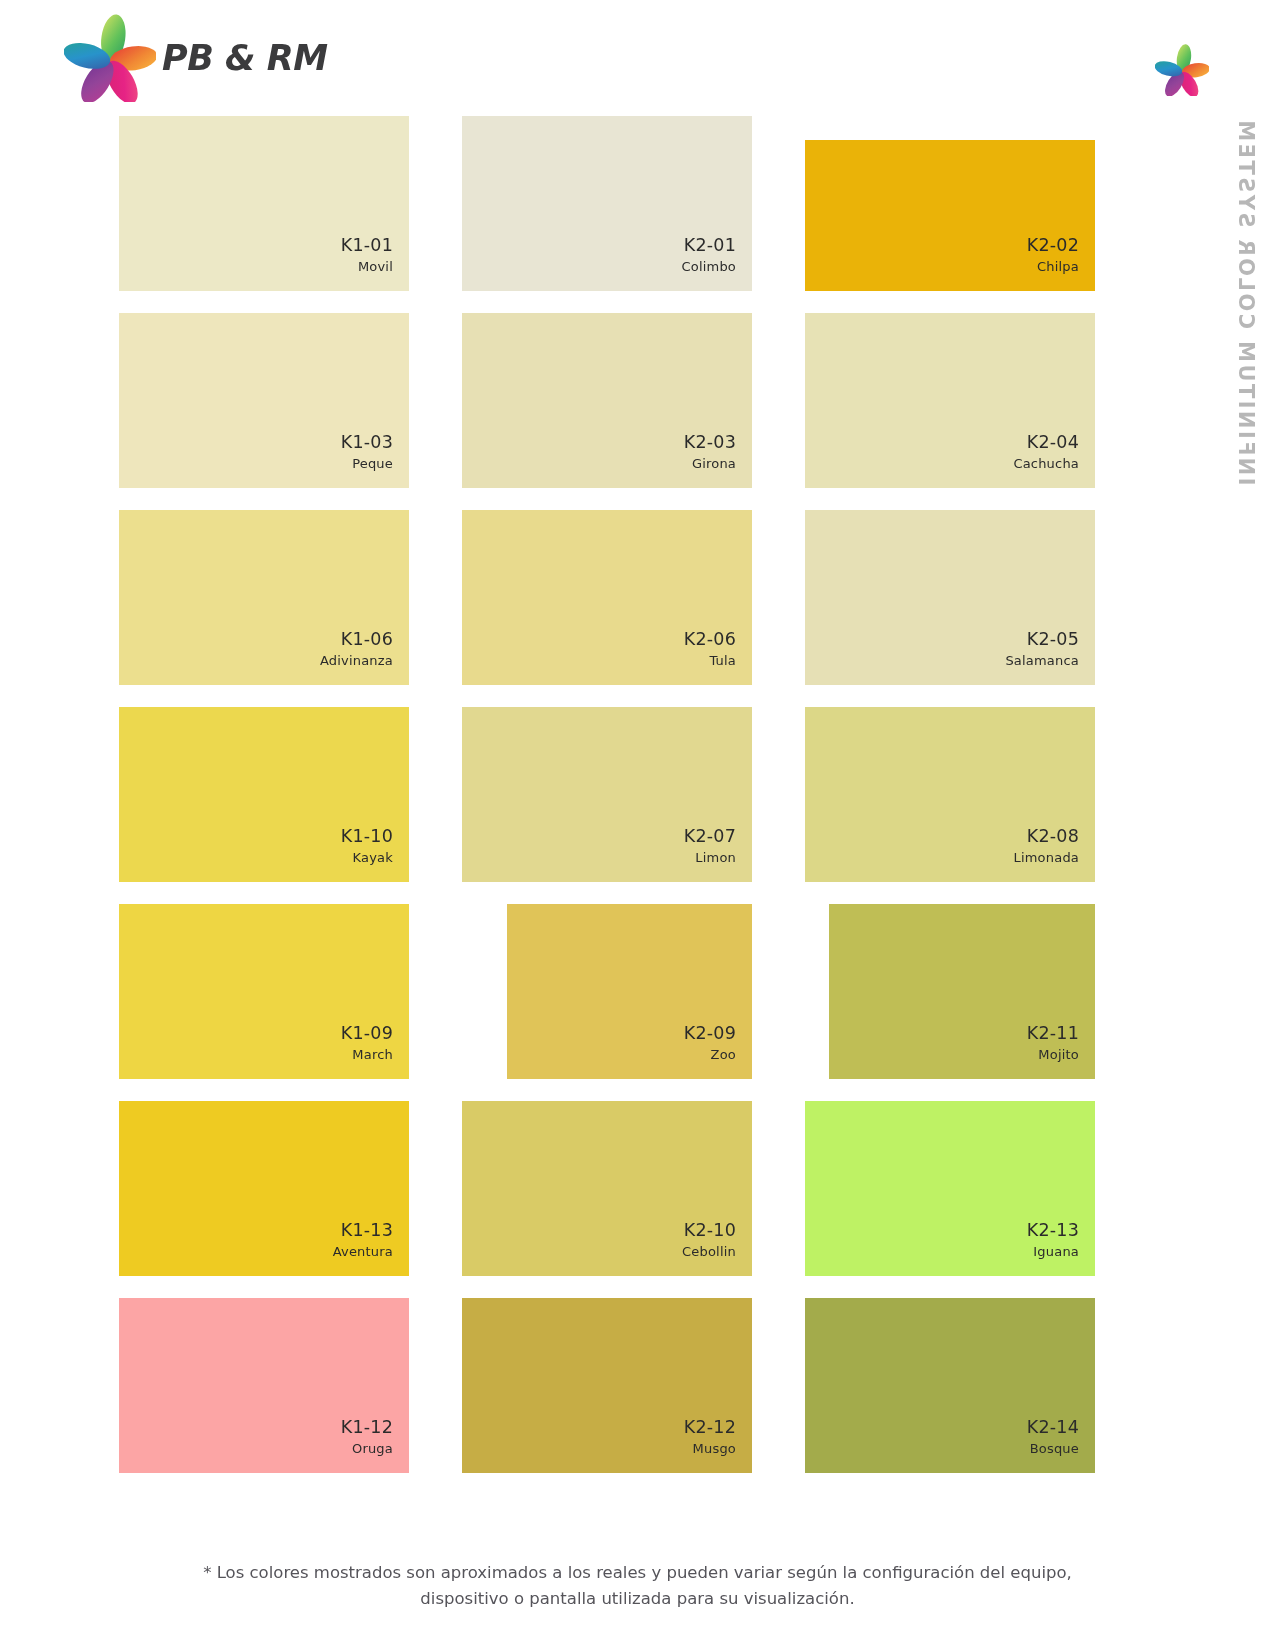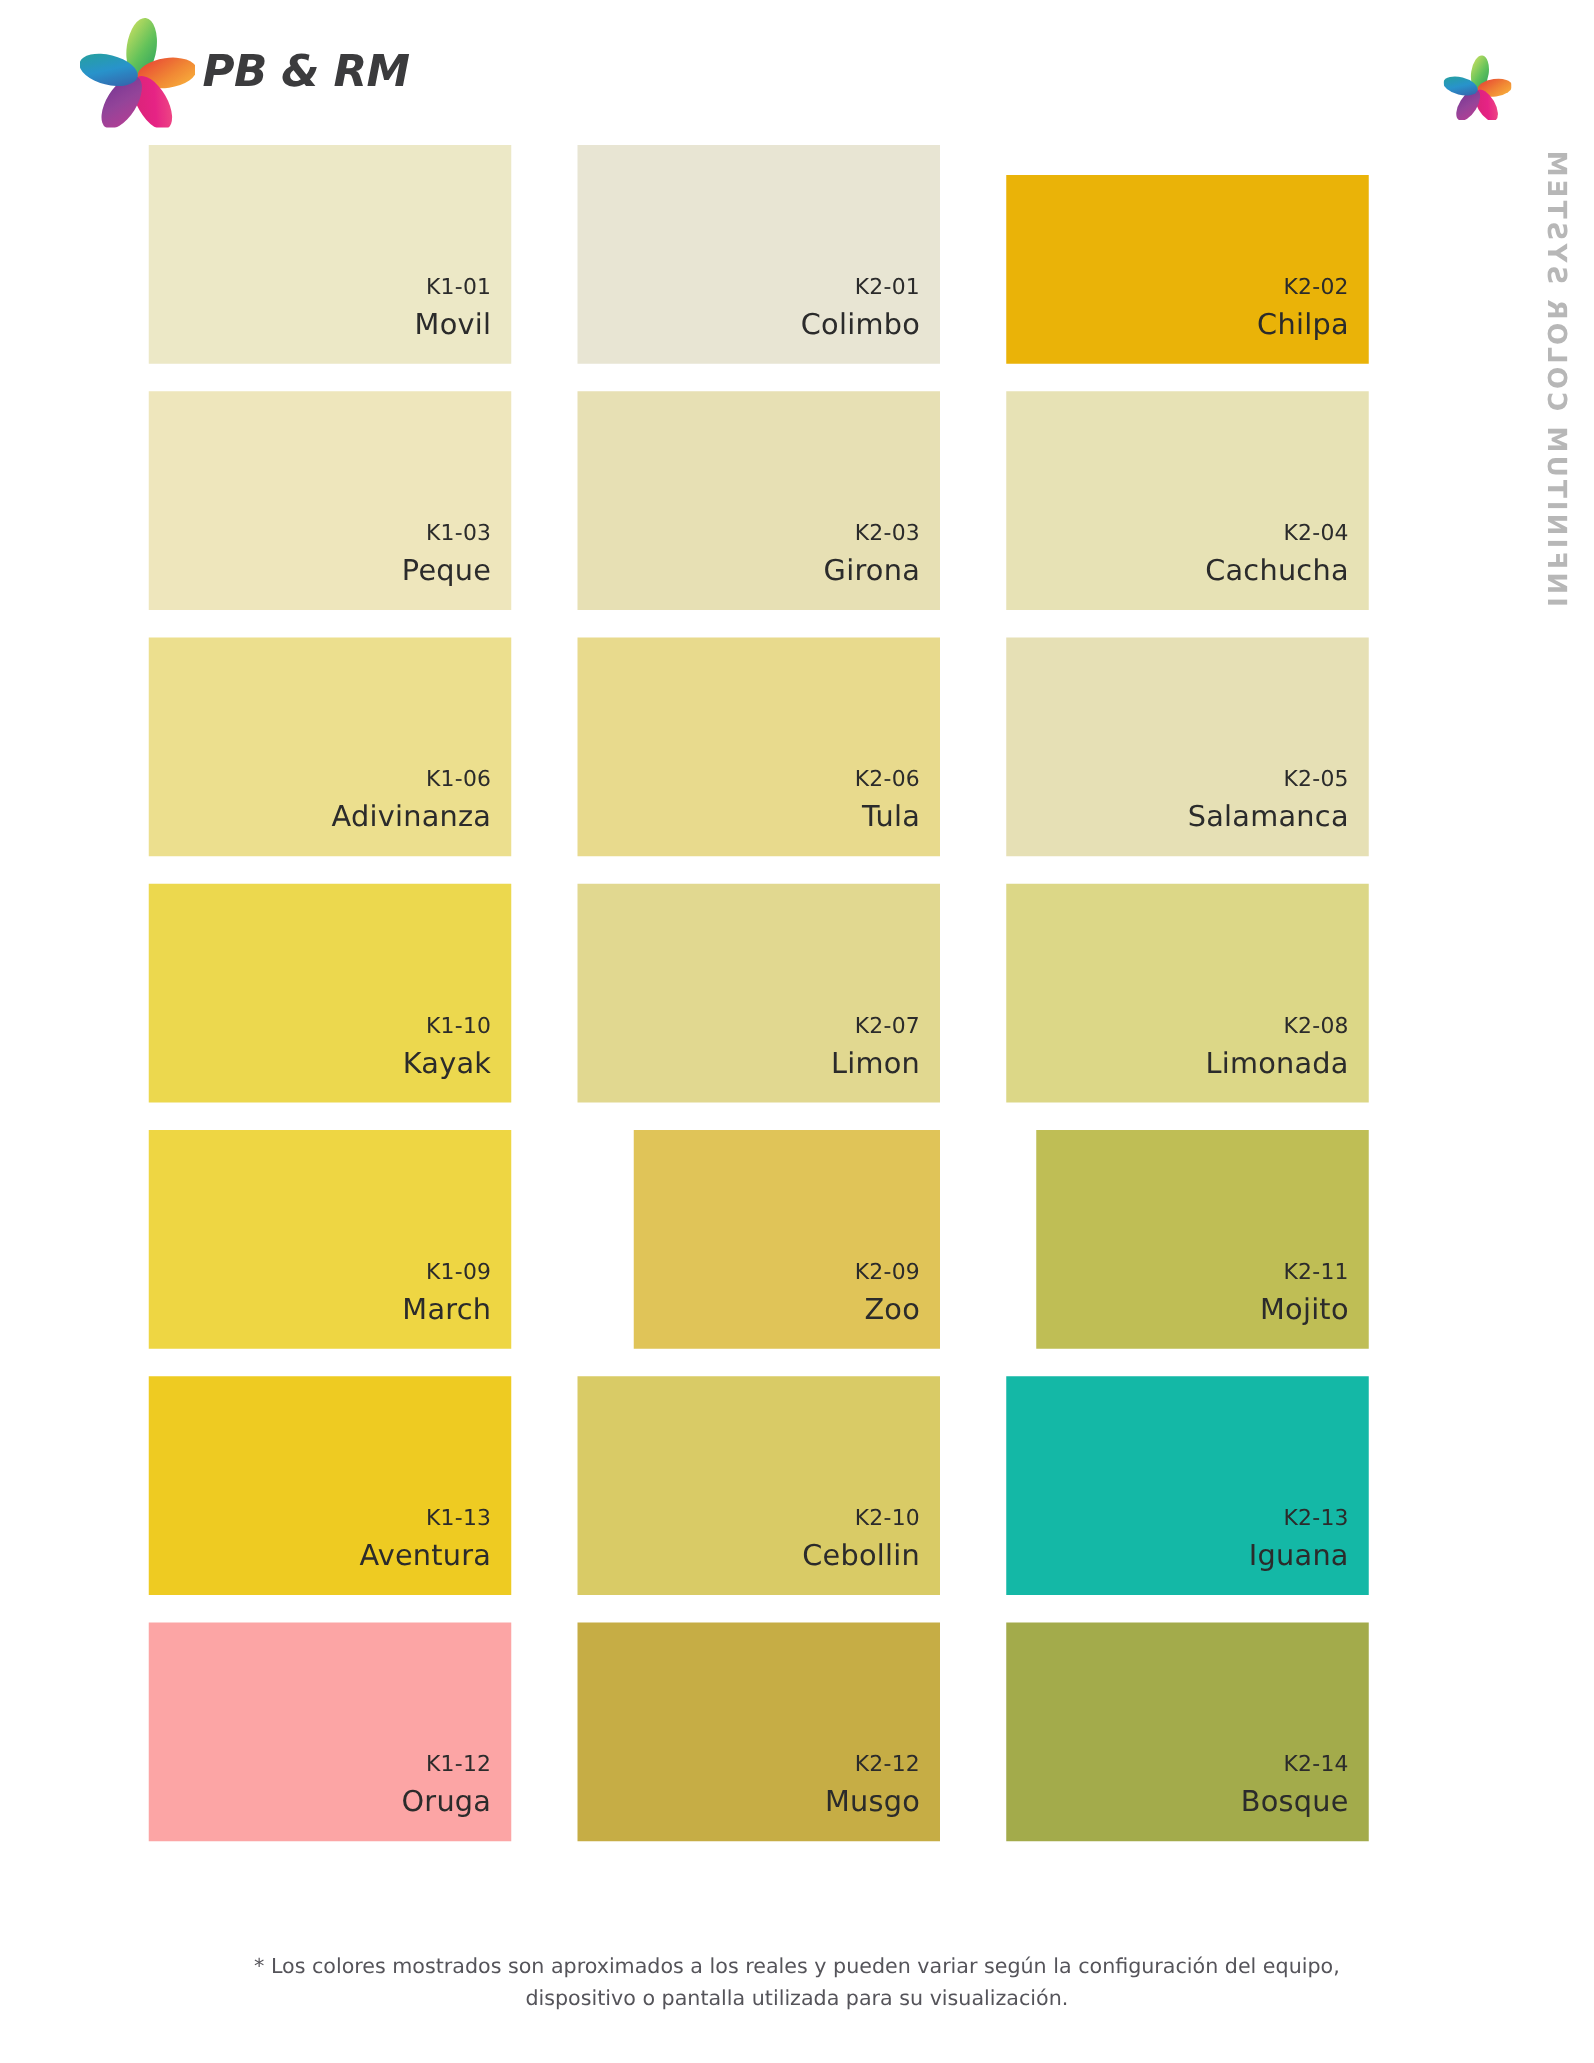--- a/index.html
+++ b/index.html
@@ -98,7 +98,7 @@
     letter-spacing: 0.2px;
   }
   .swatch-name {
-    font-size: 23px;
+    font-size: 13px;
     color: #2b2b2b;
     line-height: 1.45;
     letter-spacing: 0.2px;

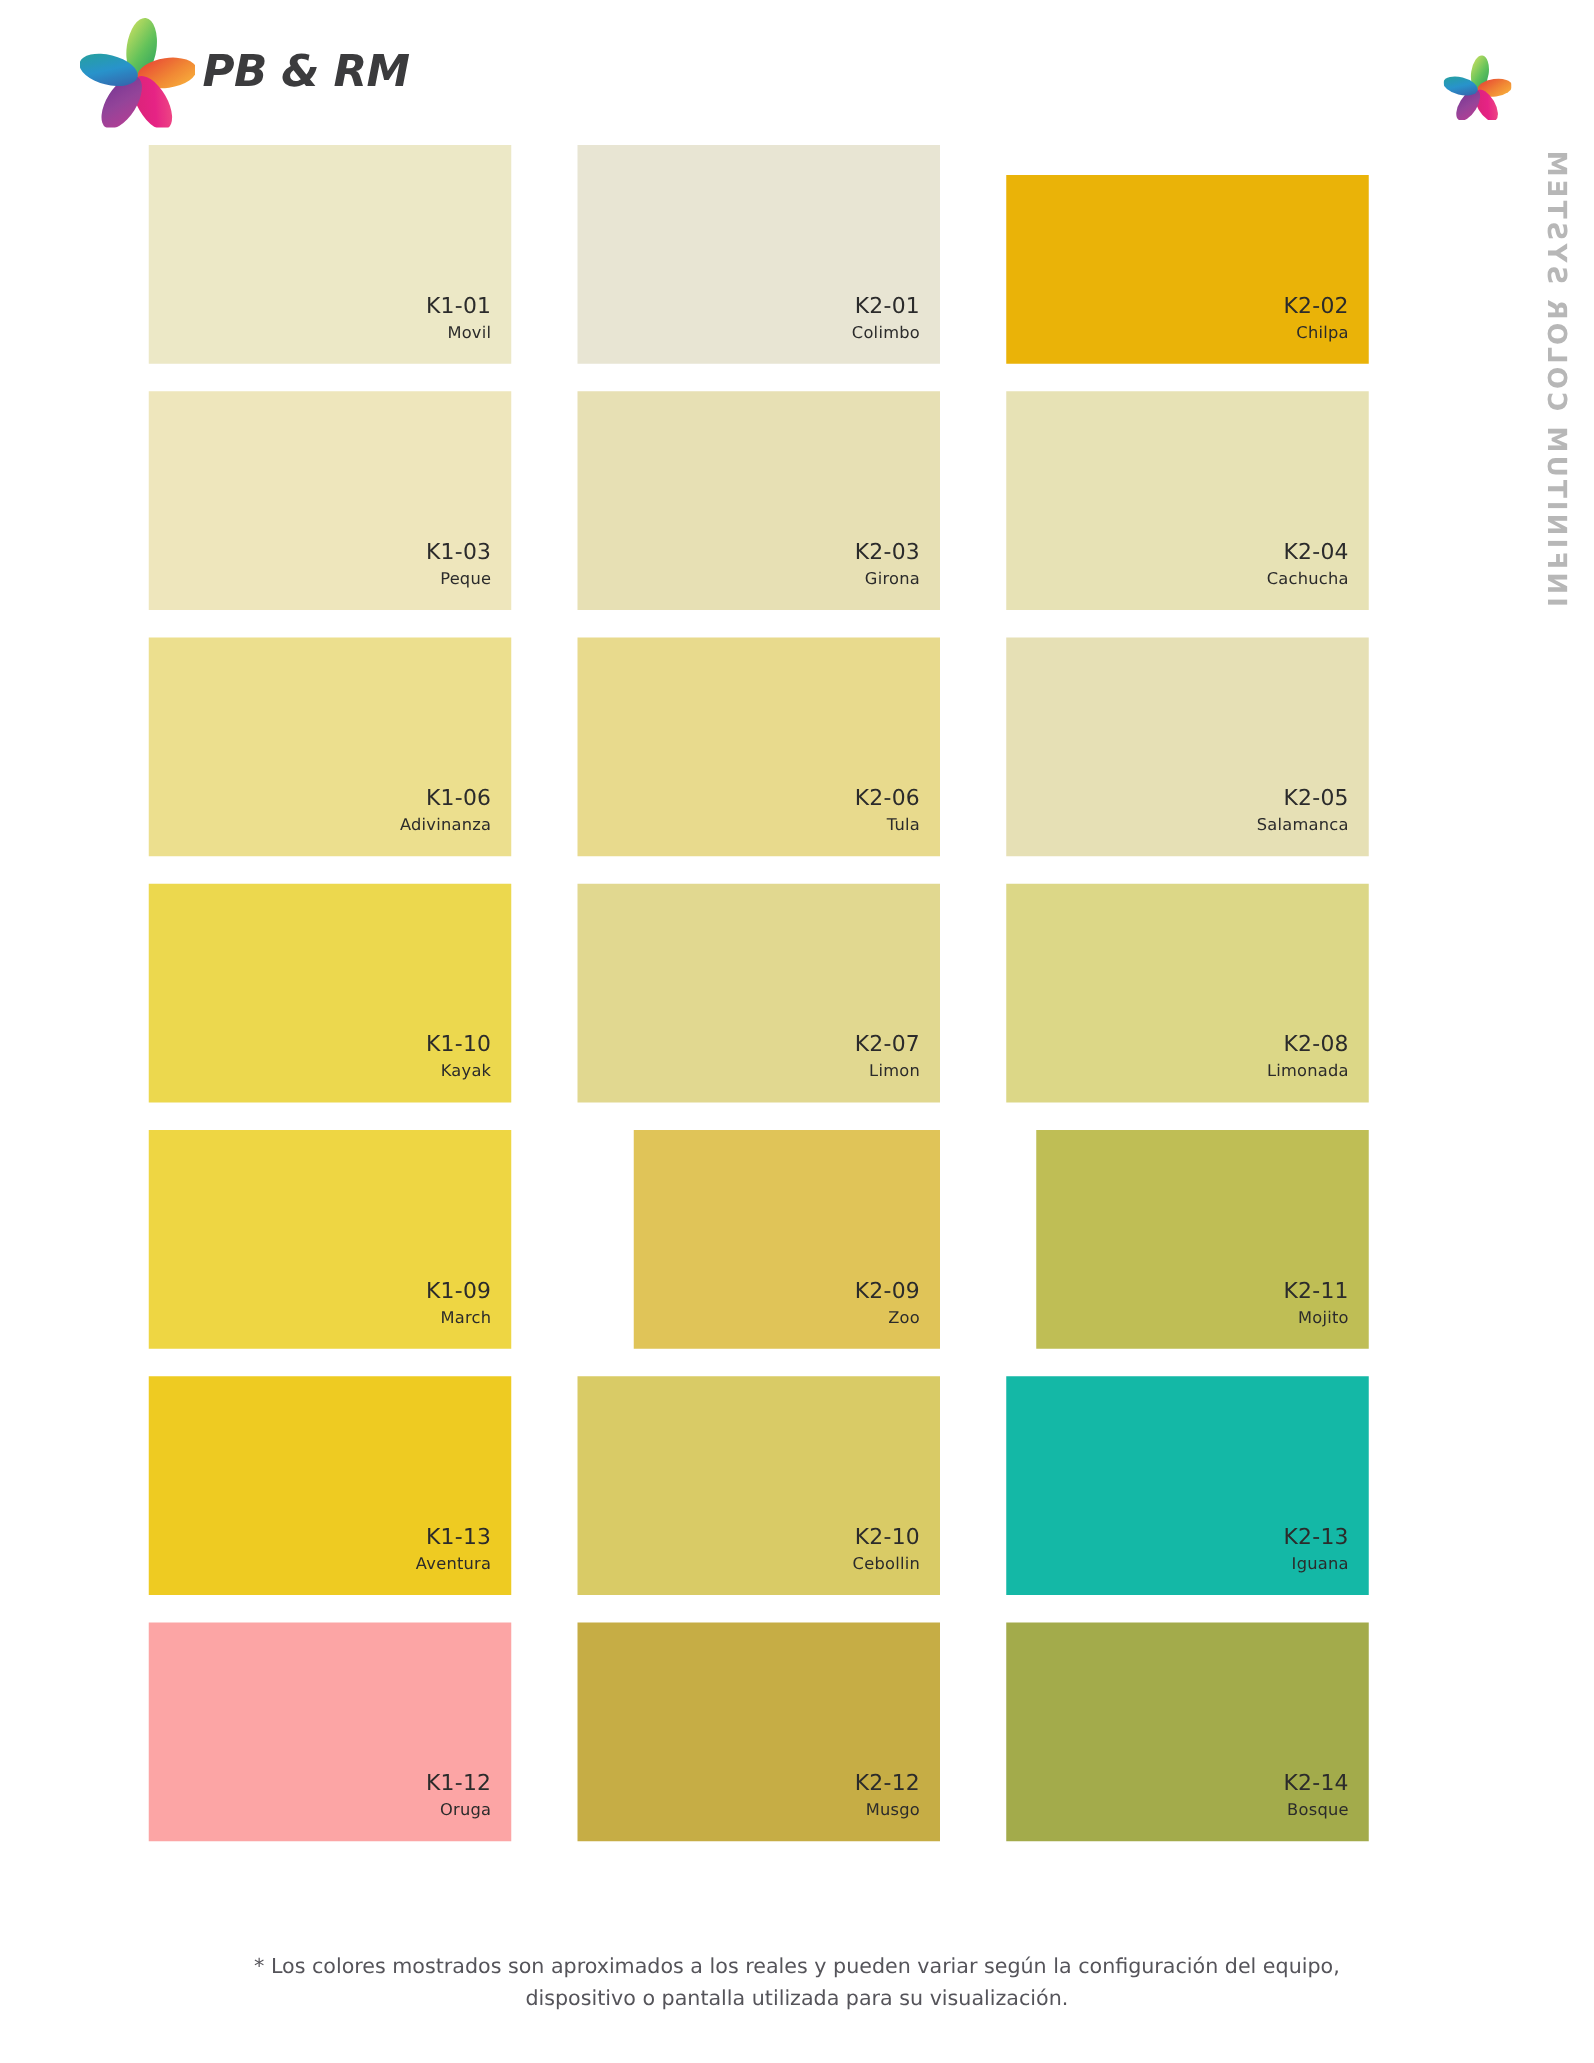--- a/index.html
+++ b/index.html
@@ -246,7 +246,7 @@
       <div class="swatch-code">K2-10</div>
       <div class="swatch-name">Cebollin</div>
     </div>
-    <div class="swatch" style="background: #14b8a6;">
+    <div class="swatch" style="background: #bef264;">
       <div class="swatch-code">K2-13</div>
       <div class="swatch-name">Iguana</div>
     </div>

